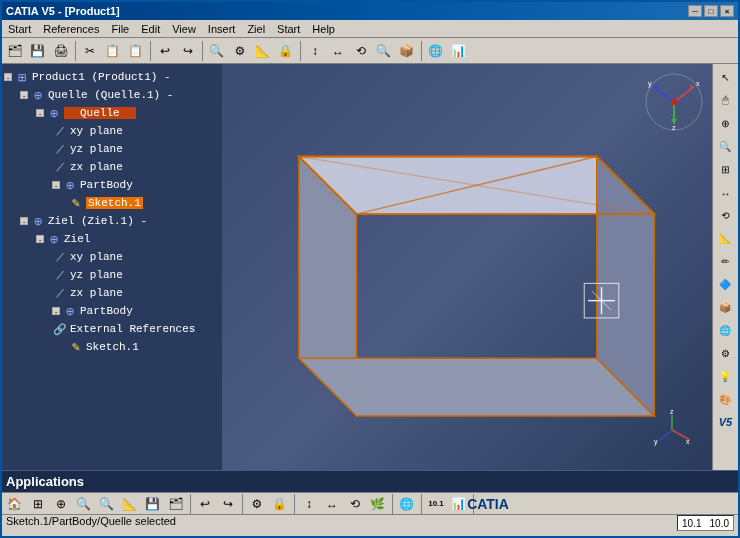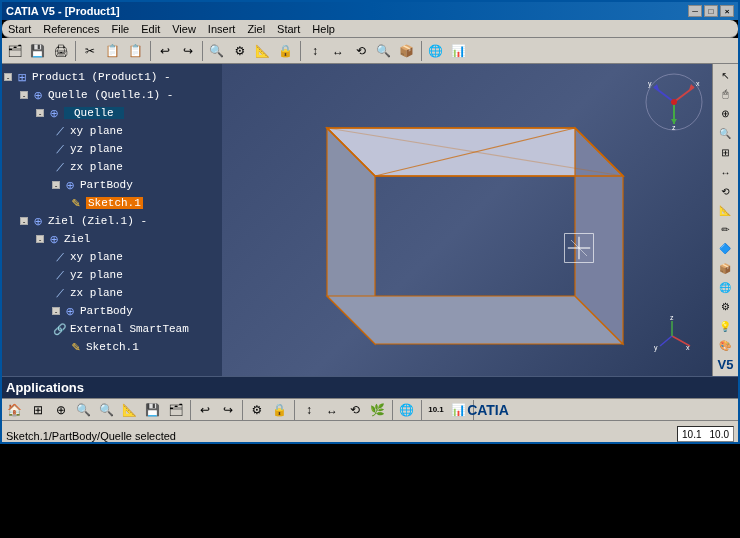--- a/index.html
+++ b/index.html
@@ -233,7 +233,7 @@
     
     .window-outer {
       width: 740px;
-      height: 444px;
+      height: 538px;
       border: 2px solid #0054a0;
       overflow: hidden;
       display: flex;

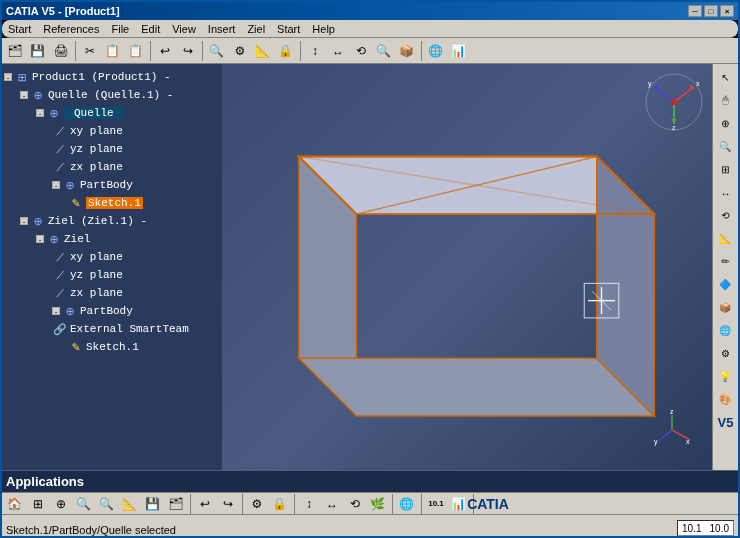--- a/index.html
+++ b/index.html
@@ -42,7 +42,6 @@
       align-items: center;
       border-bottom: 1px solid #808080;
       font-size: 11px;
-      border-radius: 8px;
     }
     .menu-item {
       padding: 1px 6px;

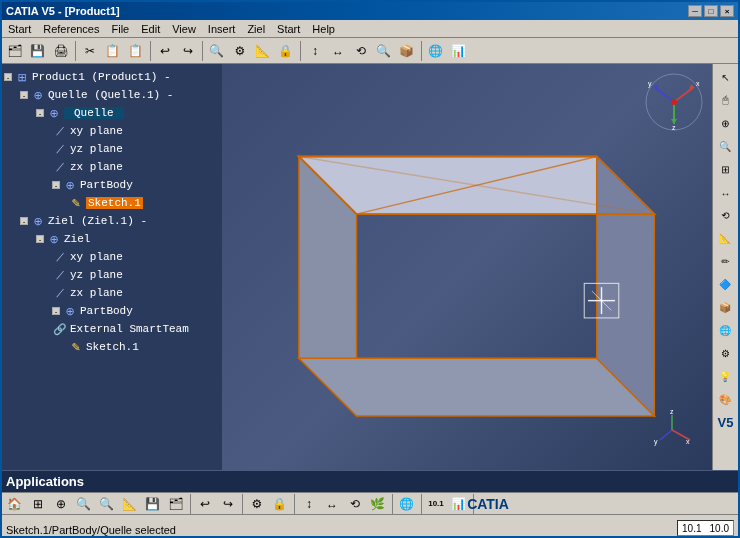--- a/index.html
+++ b/index.html
@@ -110,9 +110,9 @@
       padding: 0 2px;
     }
     .tree-label.blue-highlighted {
-      background: #0c4a6e;
+      background: #c2410c;
       color: white;
-      padding: 0 10px;
+      padding: 0 16px;
     }
 
     

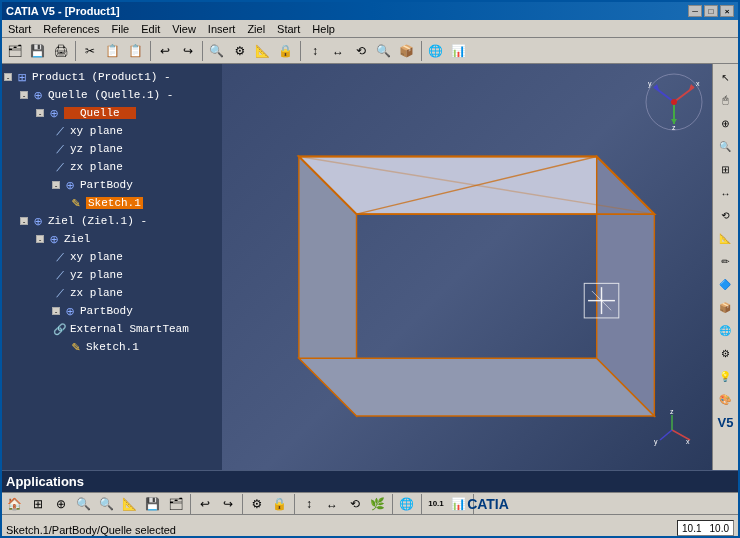--- a/index.html
+++ b/index.html
@@ -404,7 +404,7 @@
           <div class="tree-item">
             <span style="display:inline-block;width:48px;"></span>
             <span class="tree-icon" style="color:#ffaa44;">🔗</span>
-            <span class="tree-label">External SmartTeam</span>
+            <span class="tree-label">External References</span>
           </div>
 
           <div class="tree-item">

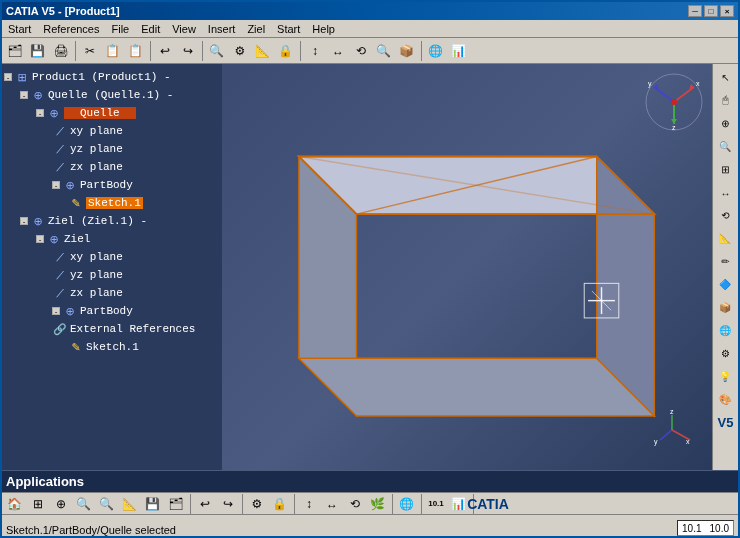--- a/index.html
+++ b/index.html
@@ -487,7 +487,7 @@
           <div class="right-btn">⚙</div>
           <div class="right-btn">💡</div>
           <div class="right-btn">🎨</div>
-          <div class="right-btn" style="font-size:13px;font-weight:bold;color:#003a7d;">V5</div>
+          <div class="right-btn" style="font-size:11px;font-weight:bold;color:#003a7d;font-style:italic;">V5</div>
         </div>
       </div>
 

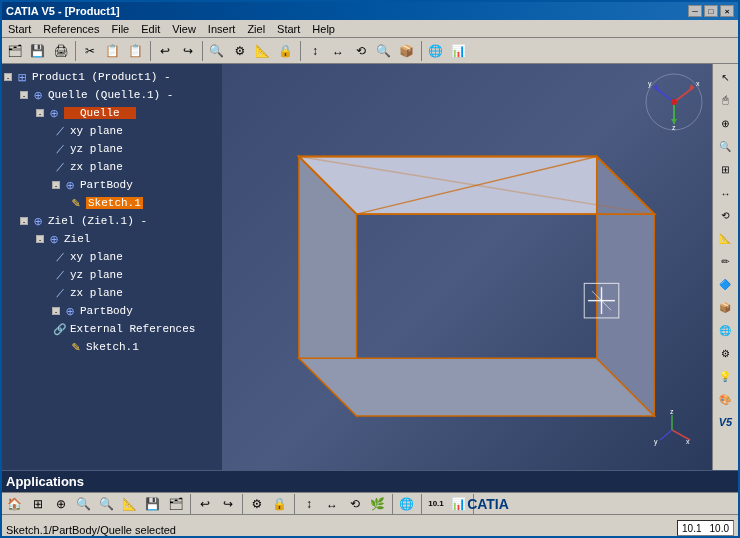--- a/index.html
+++ b/index.html
@@ -175,7 +175,7 @@
       height: 22px;
       background: #d4d0c8;
       display: flex;
-      align-items: flex-end;
+      align-items: flex-start;
       justify-content: space-between;
       border-top: 1px solid #808080;
       padding: 0 4px;

